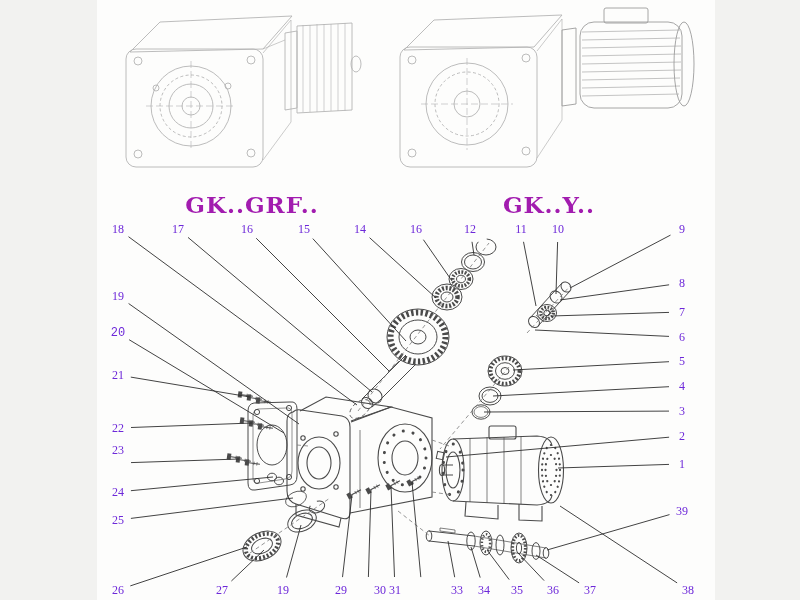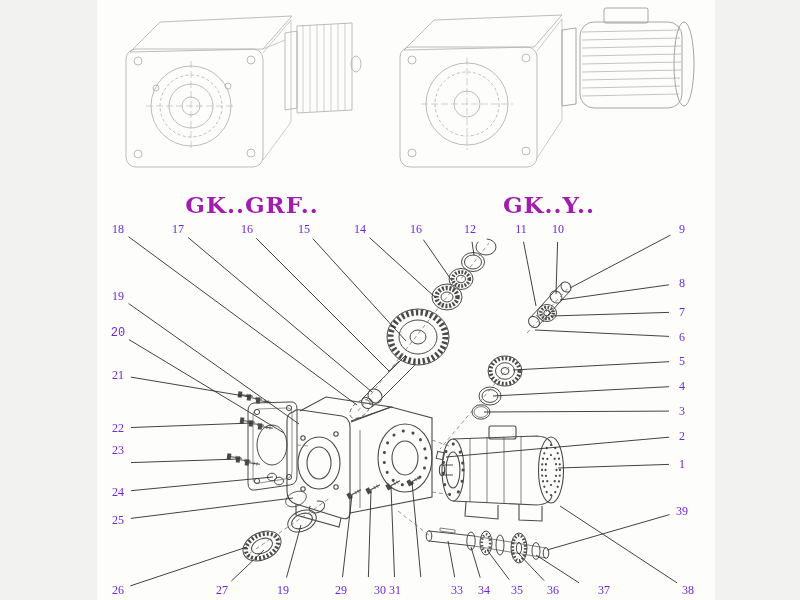--- a/index.html
+++ b/index.html
@@ -312,7 +312,7 @@
       <div class="callout" style="left: 484px; top: 590px;">34</div>
       <div class="callout" style="left: 517px; top: 590px;">35</div>
       <div class="callout" style="left: 553px; top: 590px;">36</div>
-      <div class="callout" style="left: 604px; top: 590px; text-align: right;">37</div>
+      <div class="callout" style="left: 590px; top: 590px; text-align: right;">37</div>
       <div class="callout" style="left: 688px; top: 590px;">38</div>
       <div class="callout" style="left: 682px; top: 511px;">39</div>
     </div>

